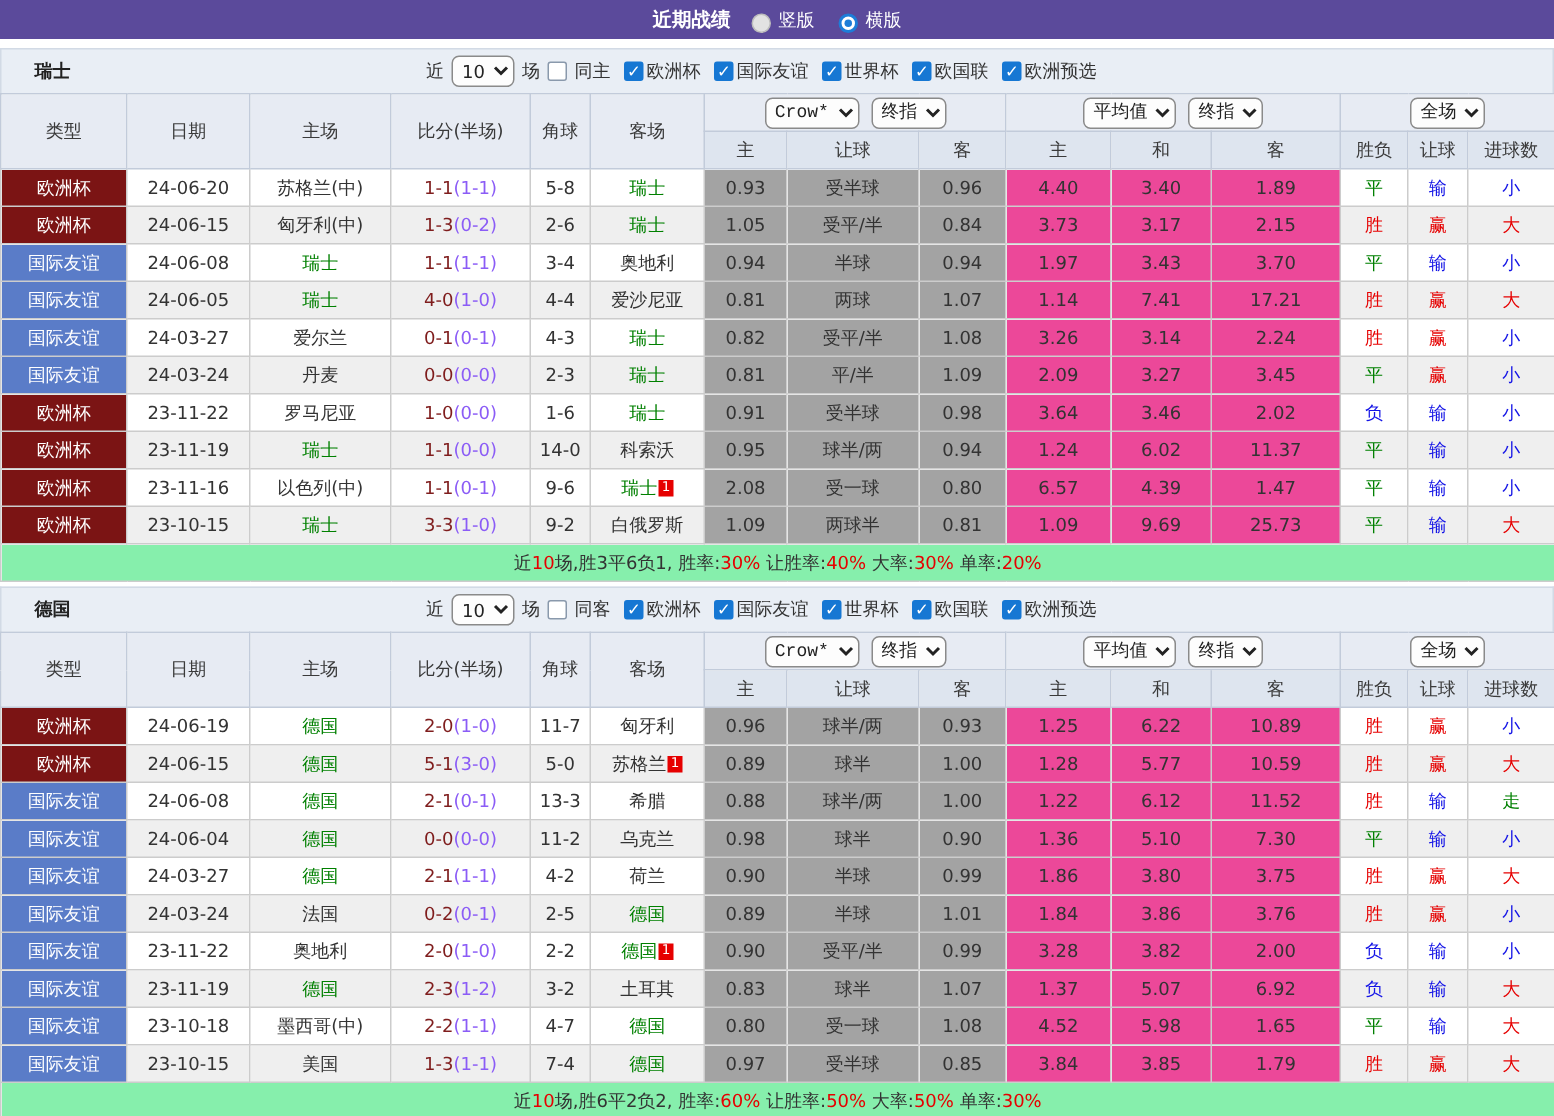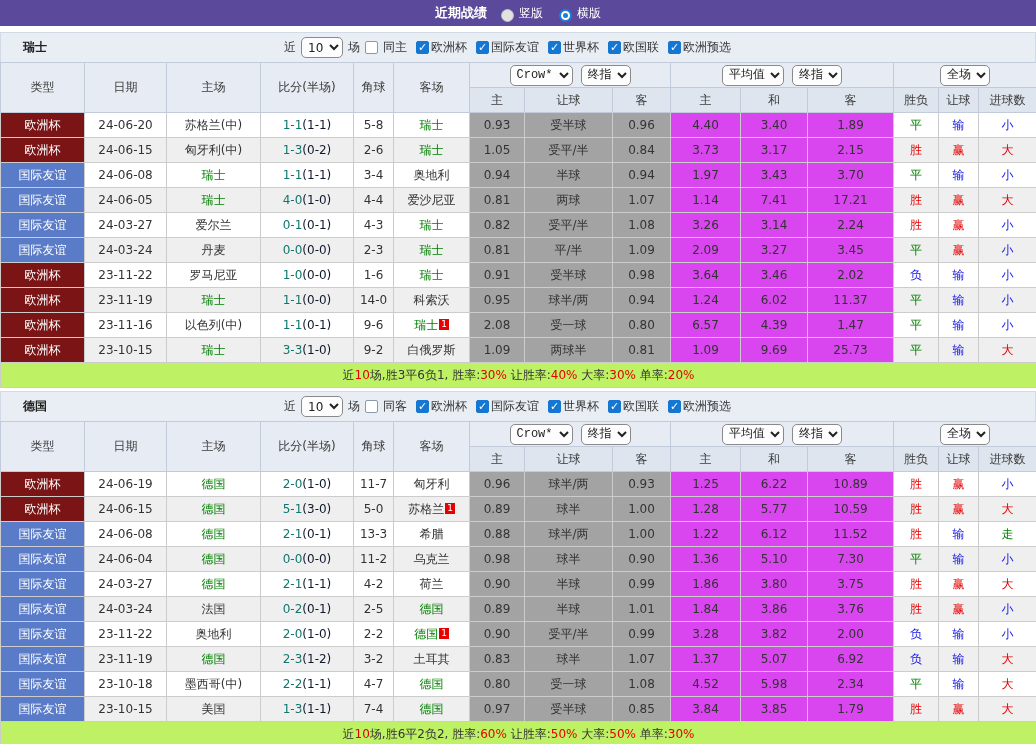--- a/index.html
+++ b/index.html
@@ -62,7 +62,7 @@
   .g { color:#008000; }
   .r { color:#E60000; }
   .b { color:#1414E6; }
-  .ft { color:#0f766e; }
+  .ft { color:#7f1d1d; }
   .ht { color:#0f172a; }
   .team-green { color:#008000; }
   sup.n1 {

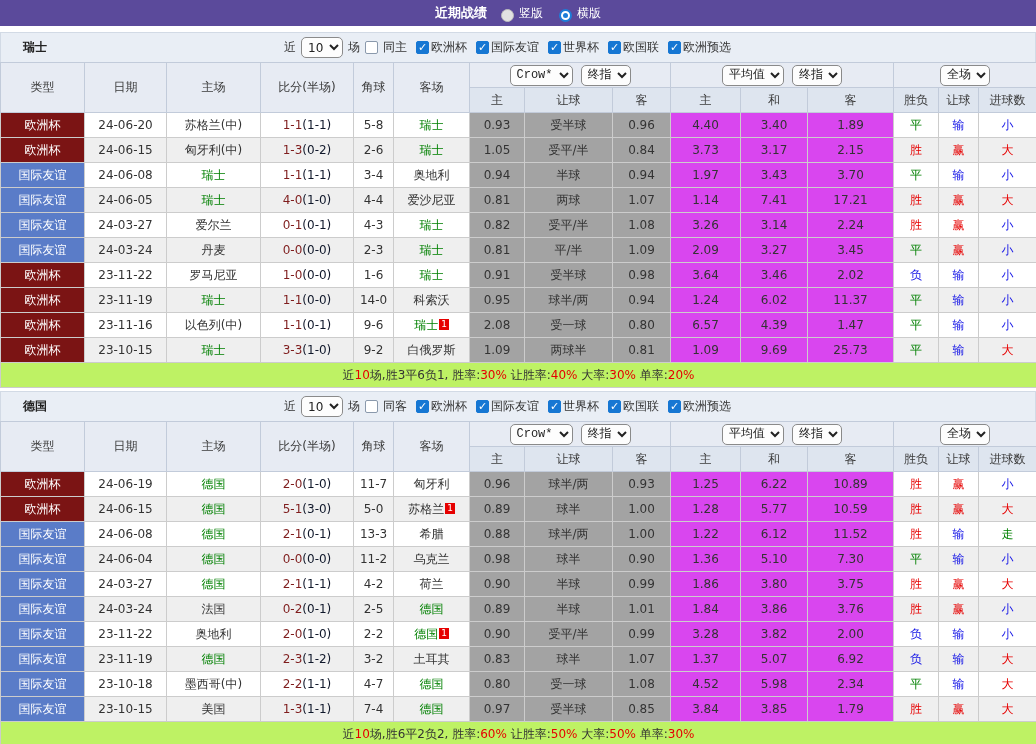--- a/index.html
+++ b/index.html
@@ -63,7 +63,7 @@
   .r { color:#E60000; }
   .b { color:#1414E6; }
   .ft { color:#7f1d1d; }
-  .ht { color:#0f172a; }
+  .ht { color:#8b5cf6; }
   .team-green { color:#008000; }
   sup.n1 {
     background:#E60000; color:#fff; font-size:9px; padding:0 2px; margin-left:1px;

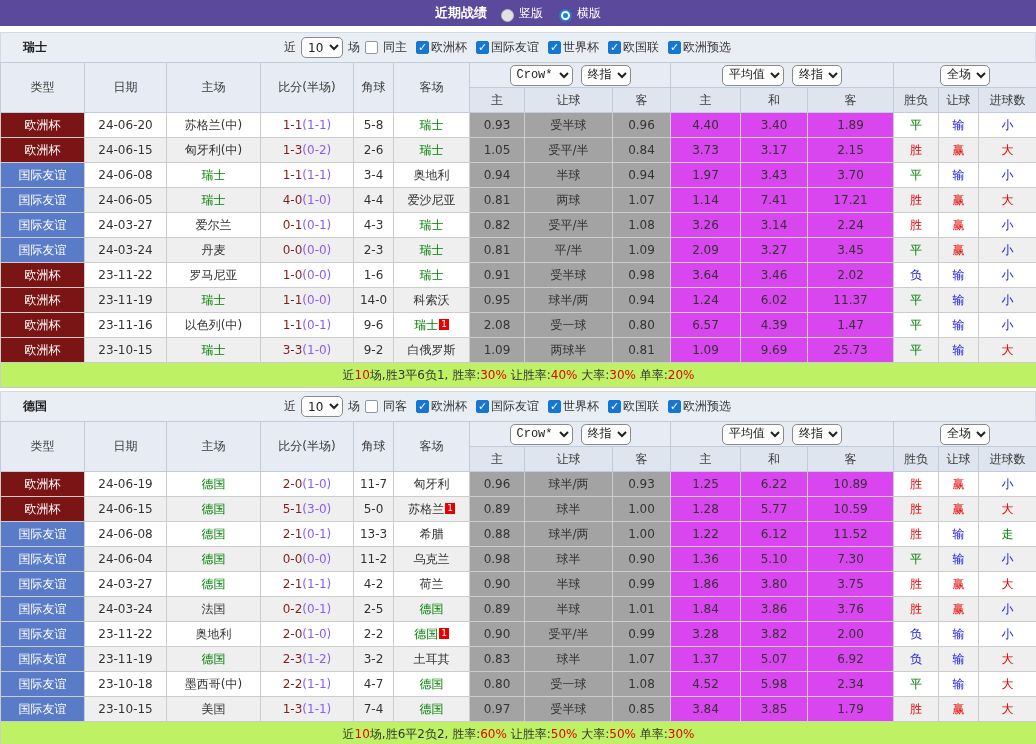--- a/index.html
+++ b/index.html
@@ -56,7 +56,7 @@
   tbody td { background:#fff; }
   tbody tr.even td.p { background:#EFEFEF; }
   td.cream { background:#a3a3a3; }
-  td.avgc  { background:#d946ef;margin-left:28px; }
+  td.avgc  { background:#ec4899;margin-left:28px; }
   td.badge-e { background:#7B1414; color:#fff; }
   td.badge-f { background:#5A7CC8; color:#fff; }
   .g { color:#008000; }

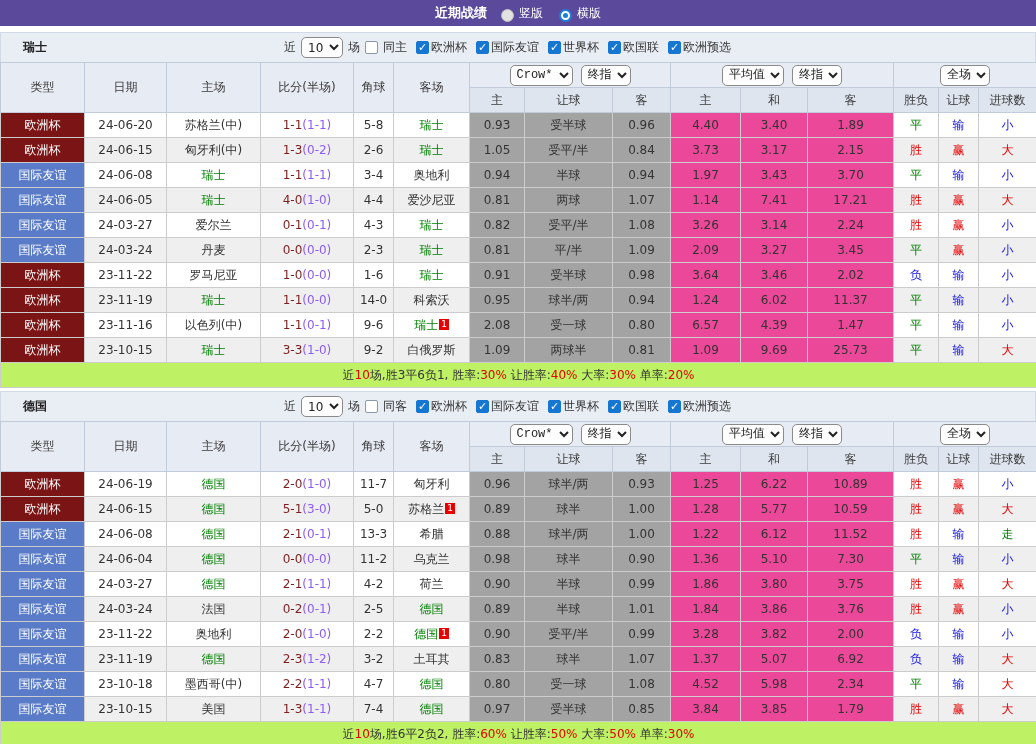--- a/index.html
+++ b/index.html
@@ -69,7 +69,7 @@
     background:#E60000; color:#fff; font-size:9px; padding:0 2px; margin-left:1px;
     vertical-align:2px; line-height:11px; display:inline-block;
   }
-  tr.sumrow td { background:#bef264; height:25px;margin-left:26px; }
+  tr.sumrow td { background:#86efac; height:25px;margin-left:26px; }
   .red { color:#E60000; }
 </style>
 </head>

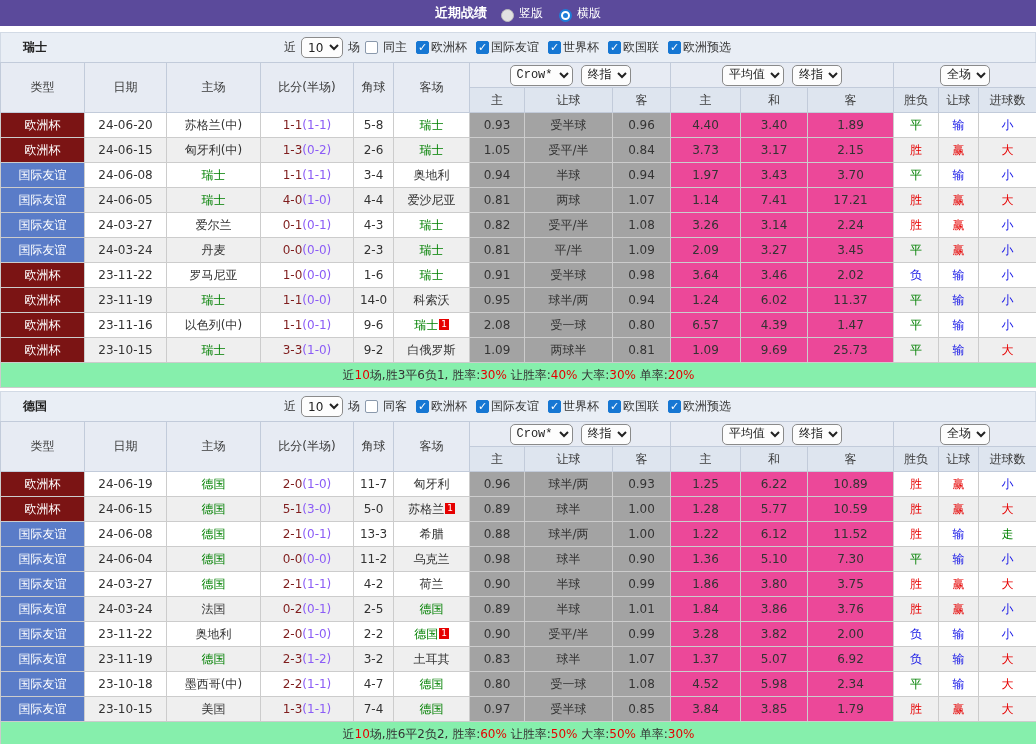--- a/index.html
+++ b/index.html
@@ -593,7 +593,7 @@
             <td class="cream">1.08</td>
             <td class="avgc">4.52</td>
             <td class="avgc">5.98</td>
-            <td class="avgc">2.34</td>
+            <td class="avgc">1.65</td>
             <td class="p g">平</td>
             <td class="p b">输</td>
             <td class="p r">大</td>

